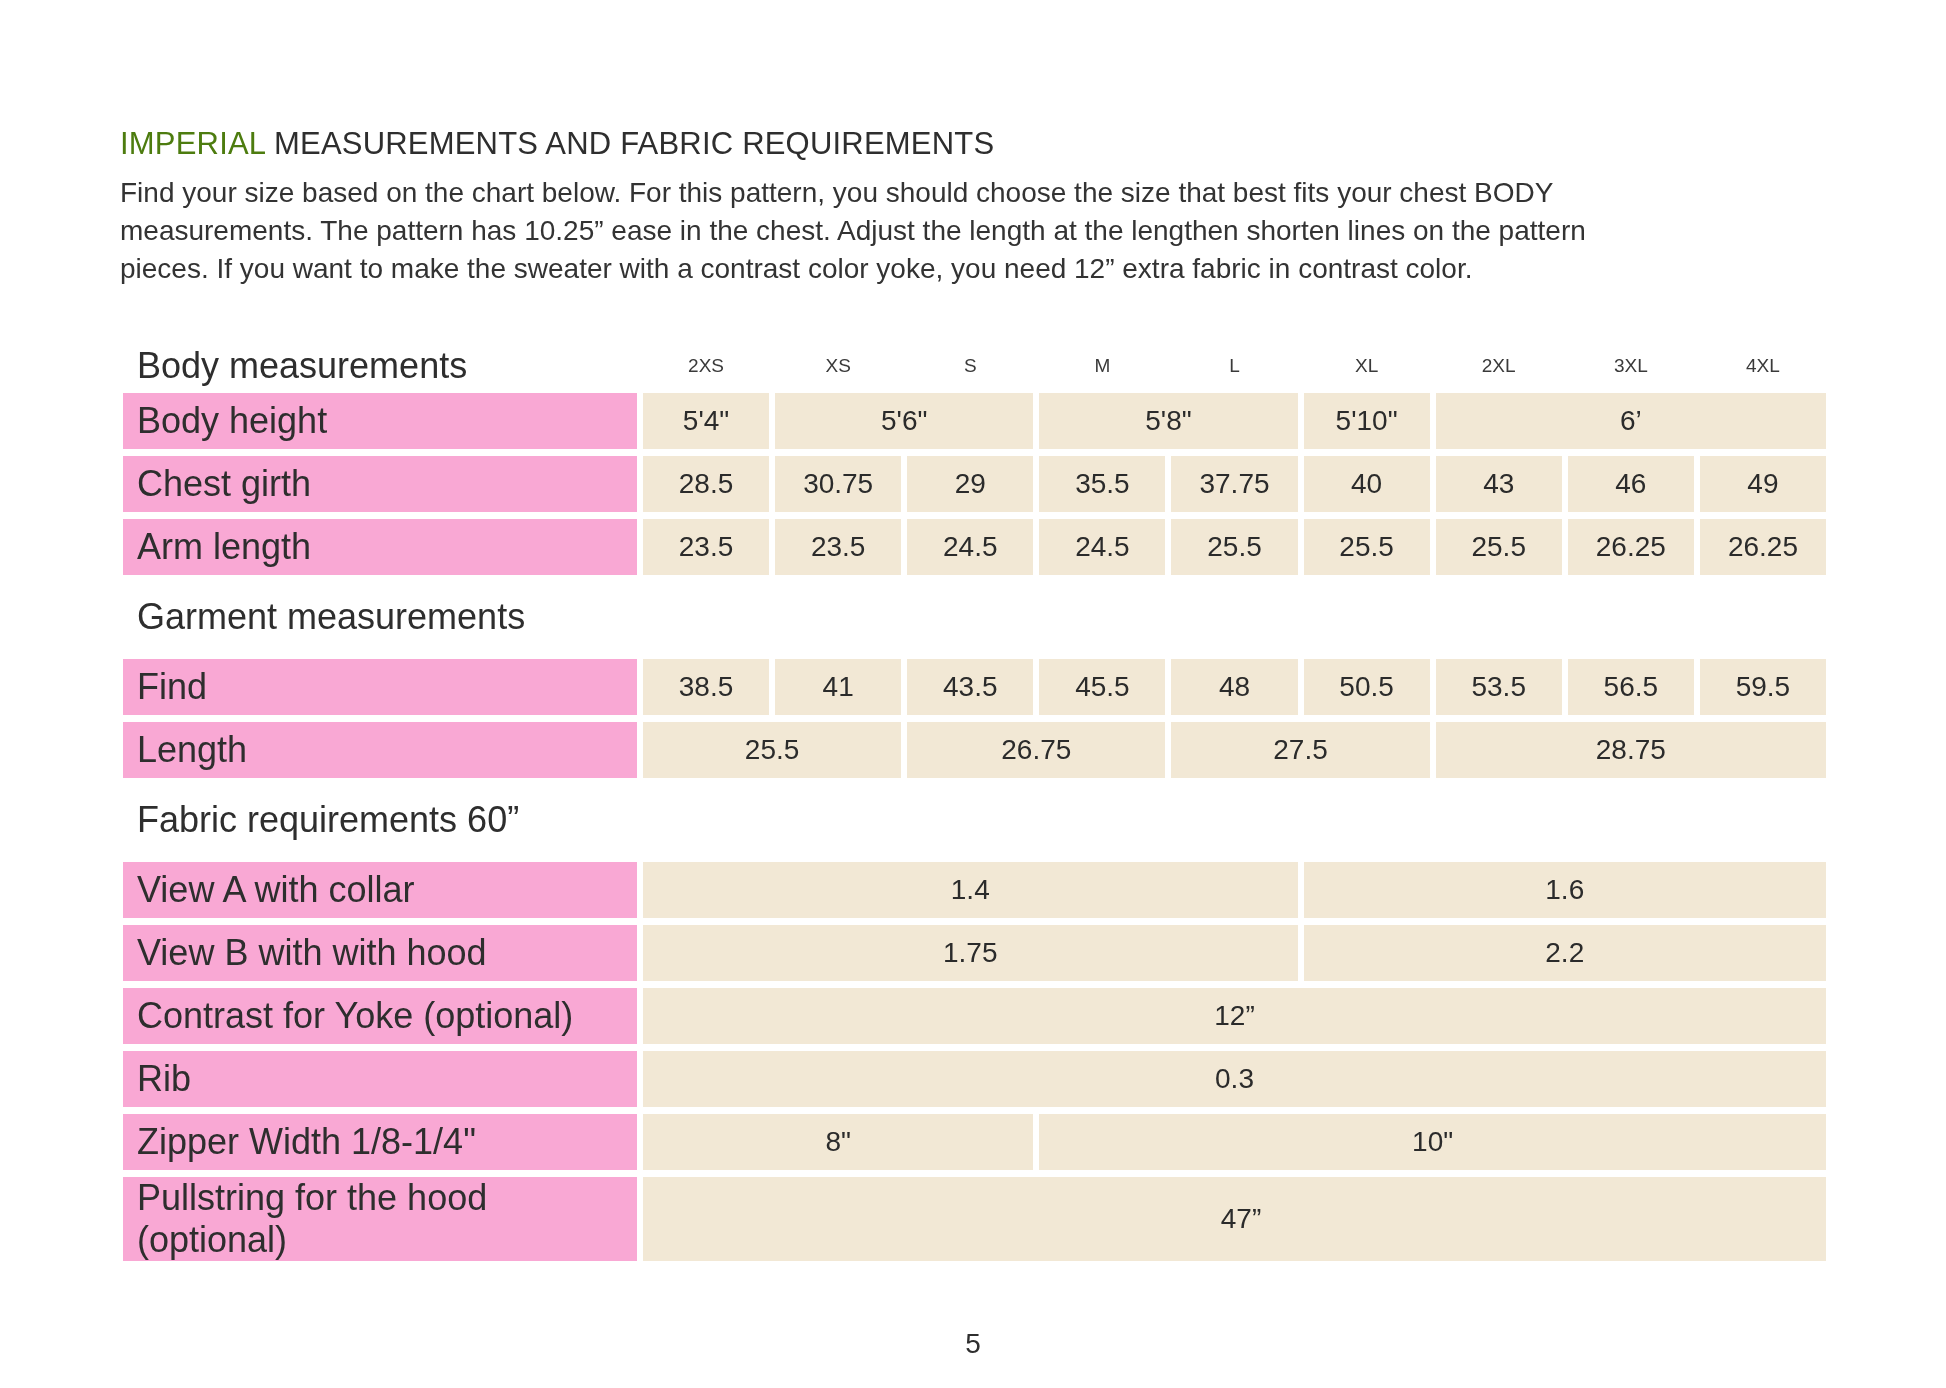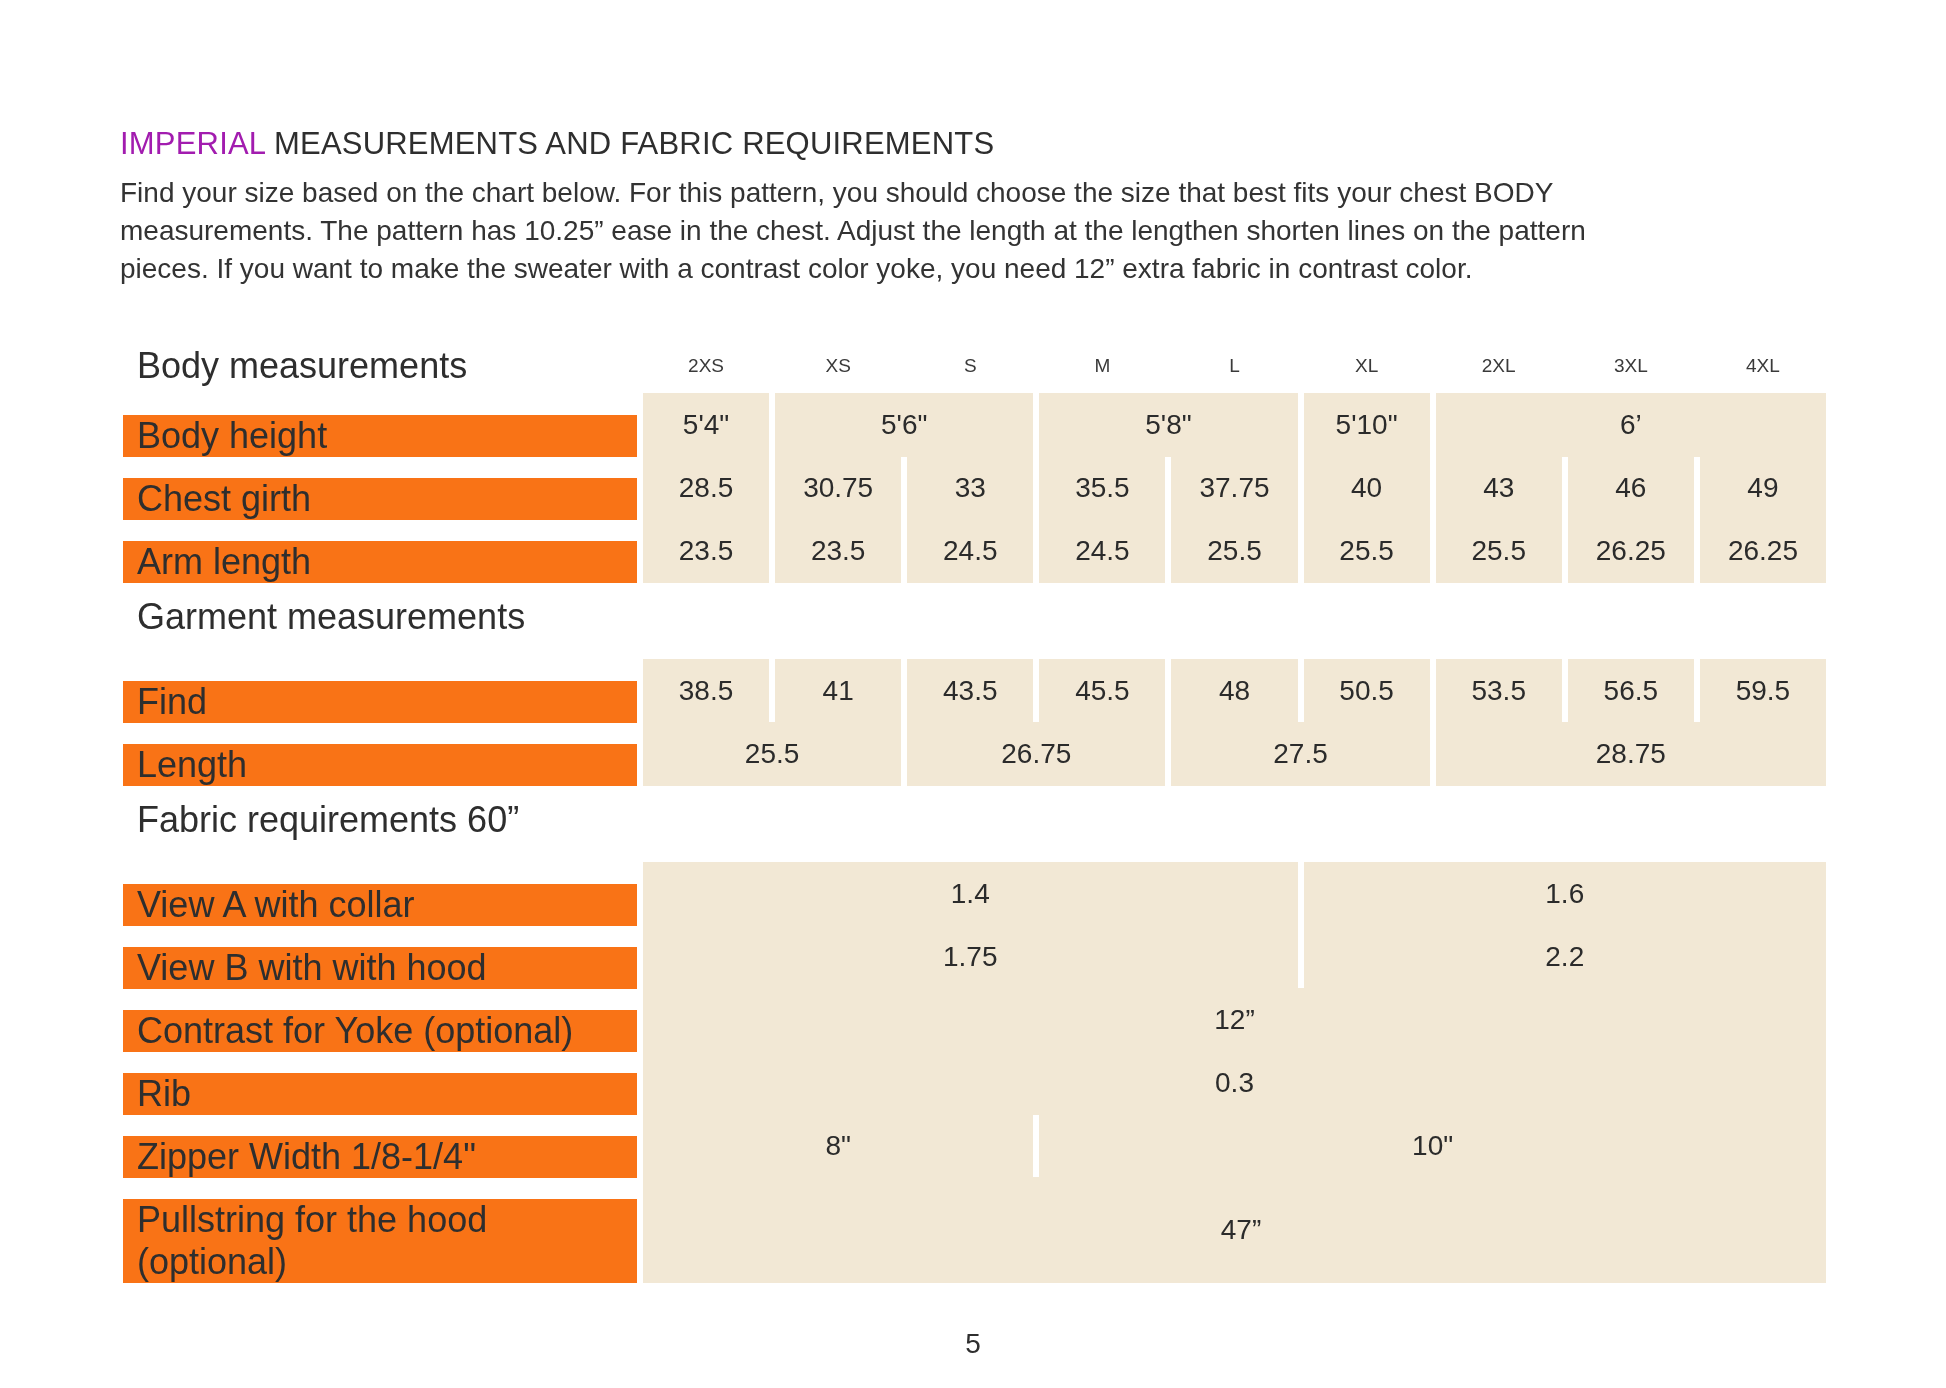--- a/index.html
+++ b/index.html
@@ -20,7 +20,7 @@
     line-height: 36px;
     color: #2e2e2e;
   }
-  .title .hl { color: #a21caf; }
+  .title .hl { color: #4d7c0f; }
   .intro {
     margin: 12px 130px 0 120px;
     font-size: 28px;

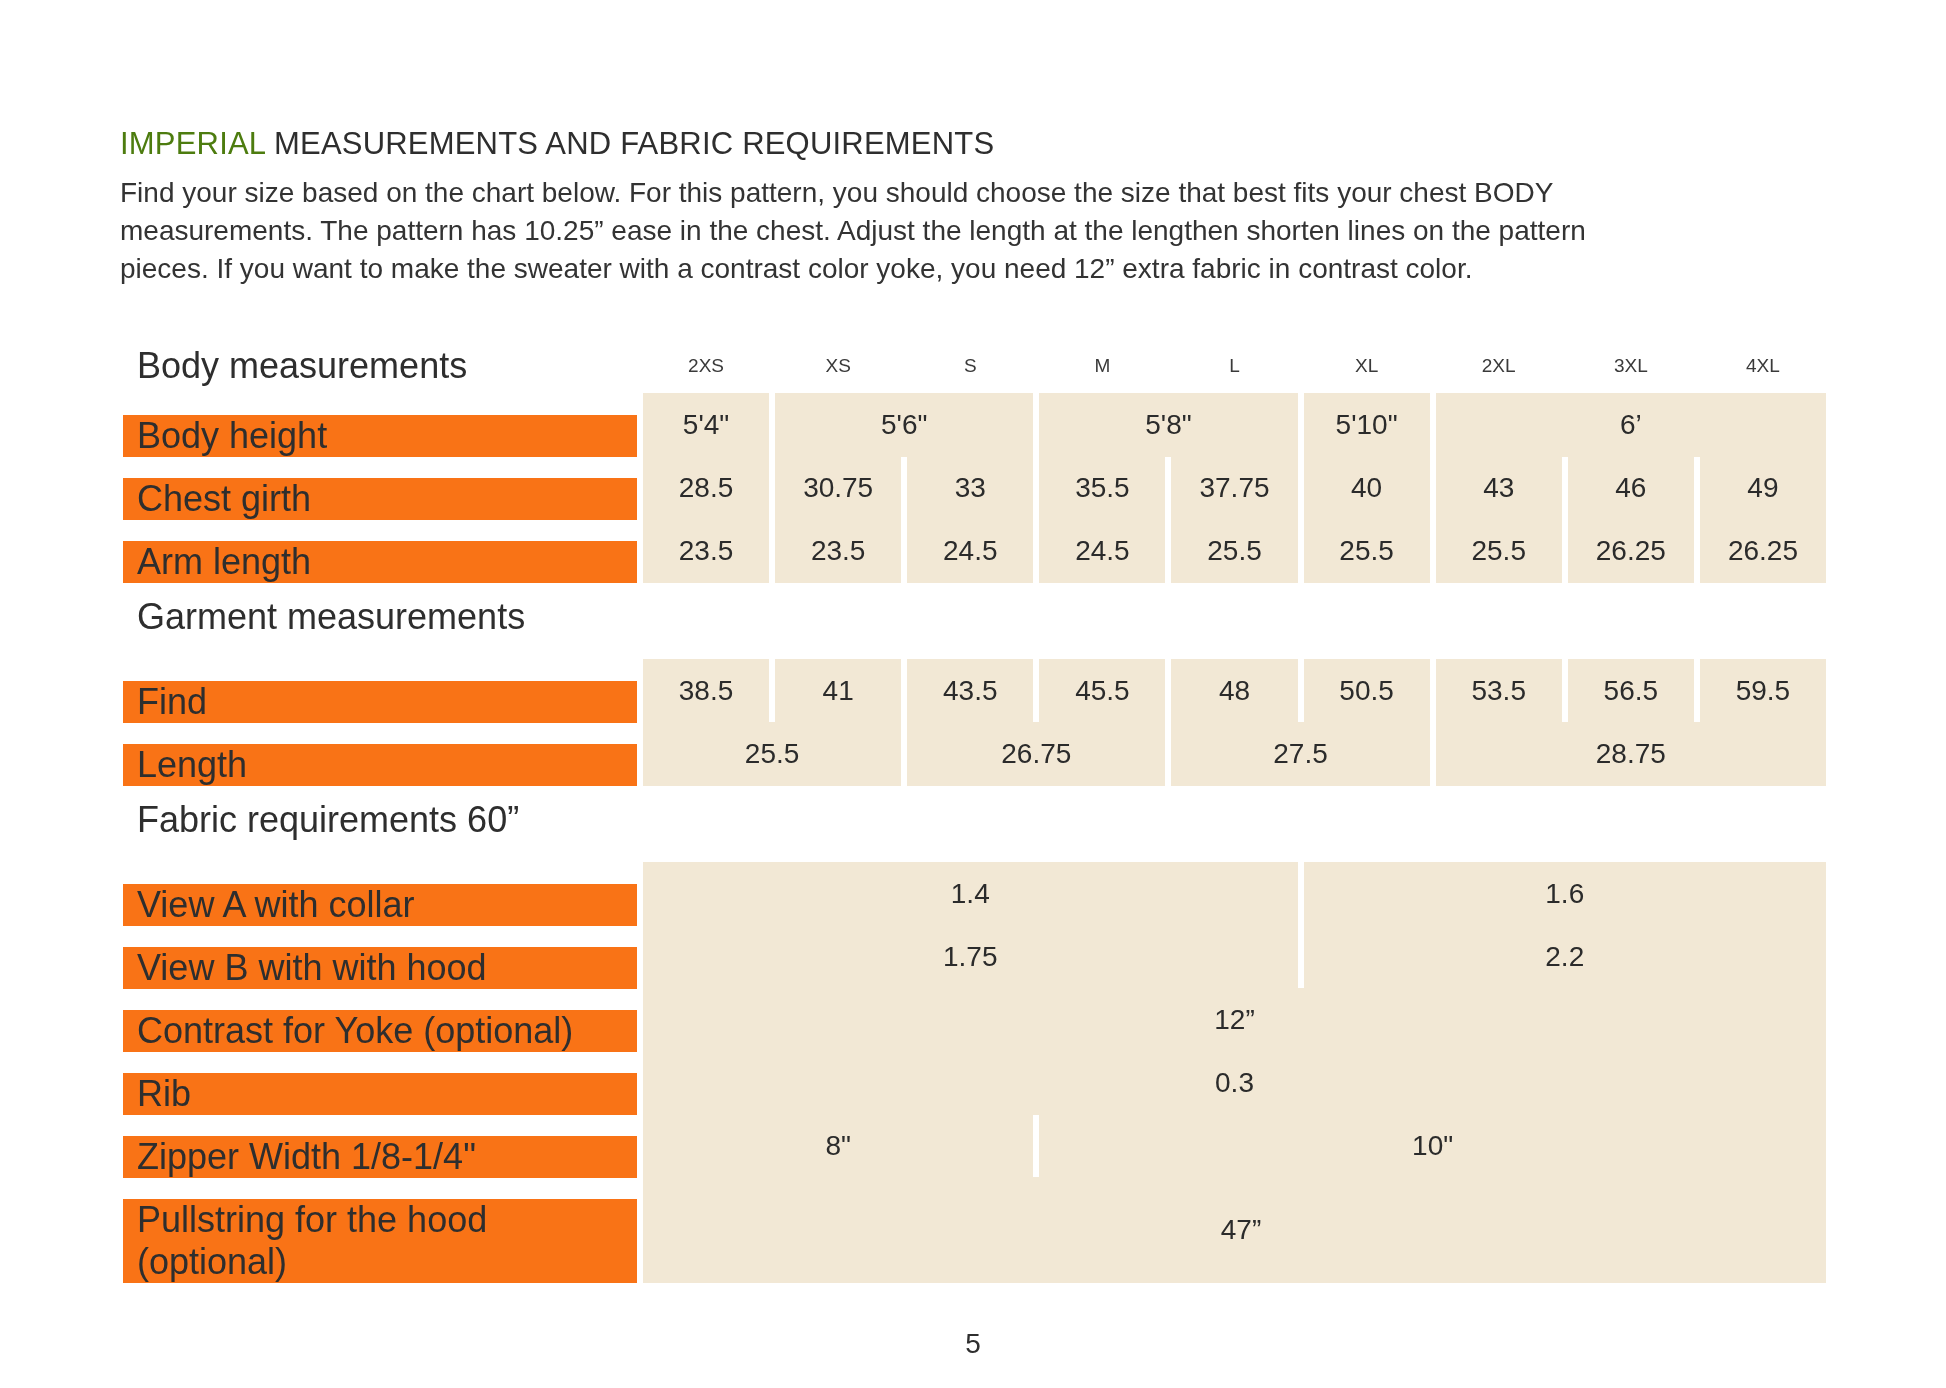--- a/index.html
+++ b/index.html
@@ -48,7 +48,7 @@
     font-size: 36px;
     color: #2e2e2e;
   }
-  .t-label { background: #f97316; margin-top: 22px; }
+  .t-label { background: #f9a8d4; }
   .t-section-label { grid-column: 1 / -1; }
   .t-size {
     display: flex;

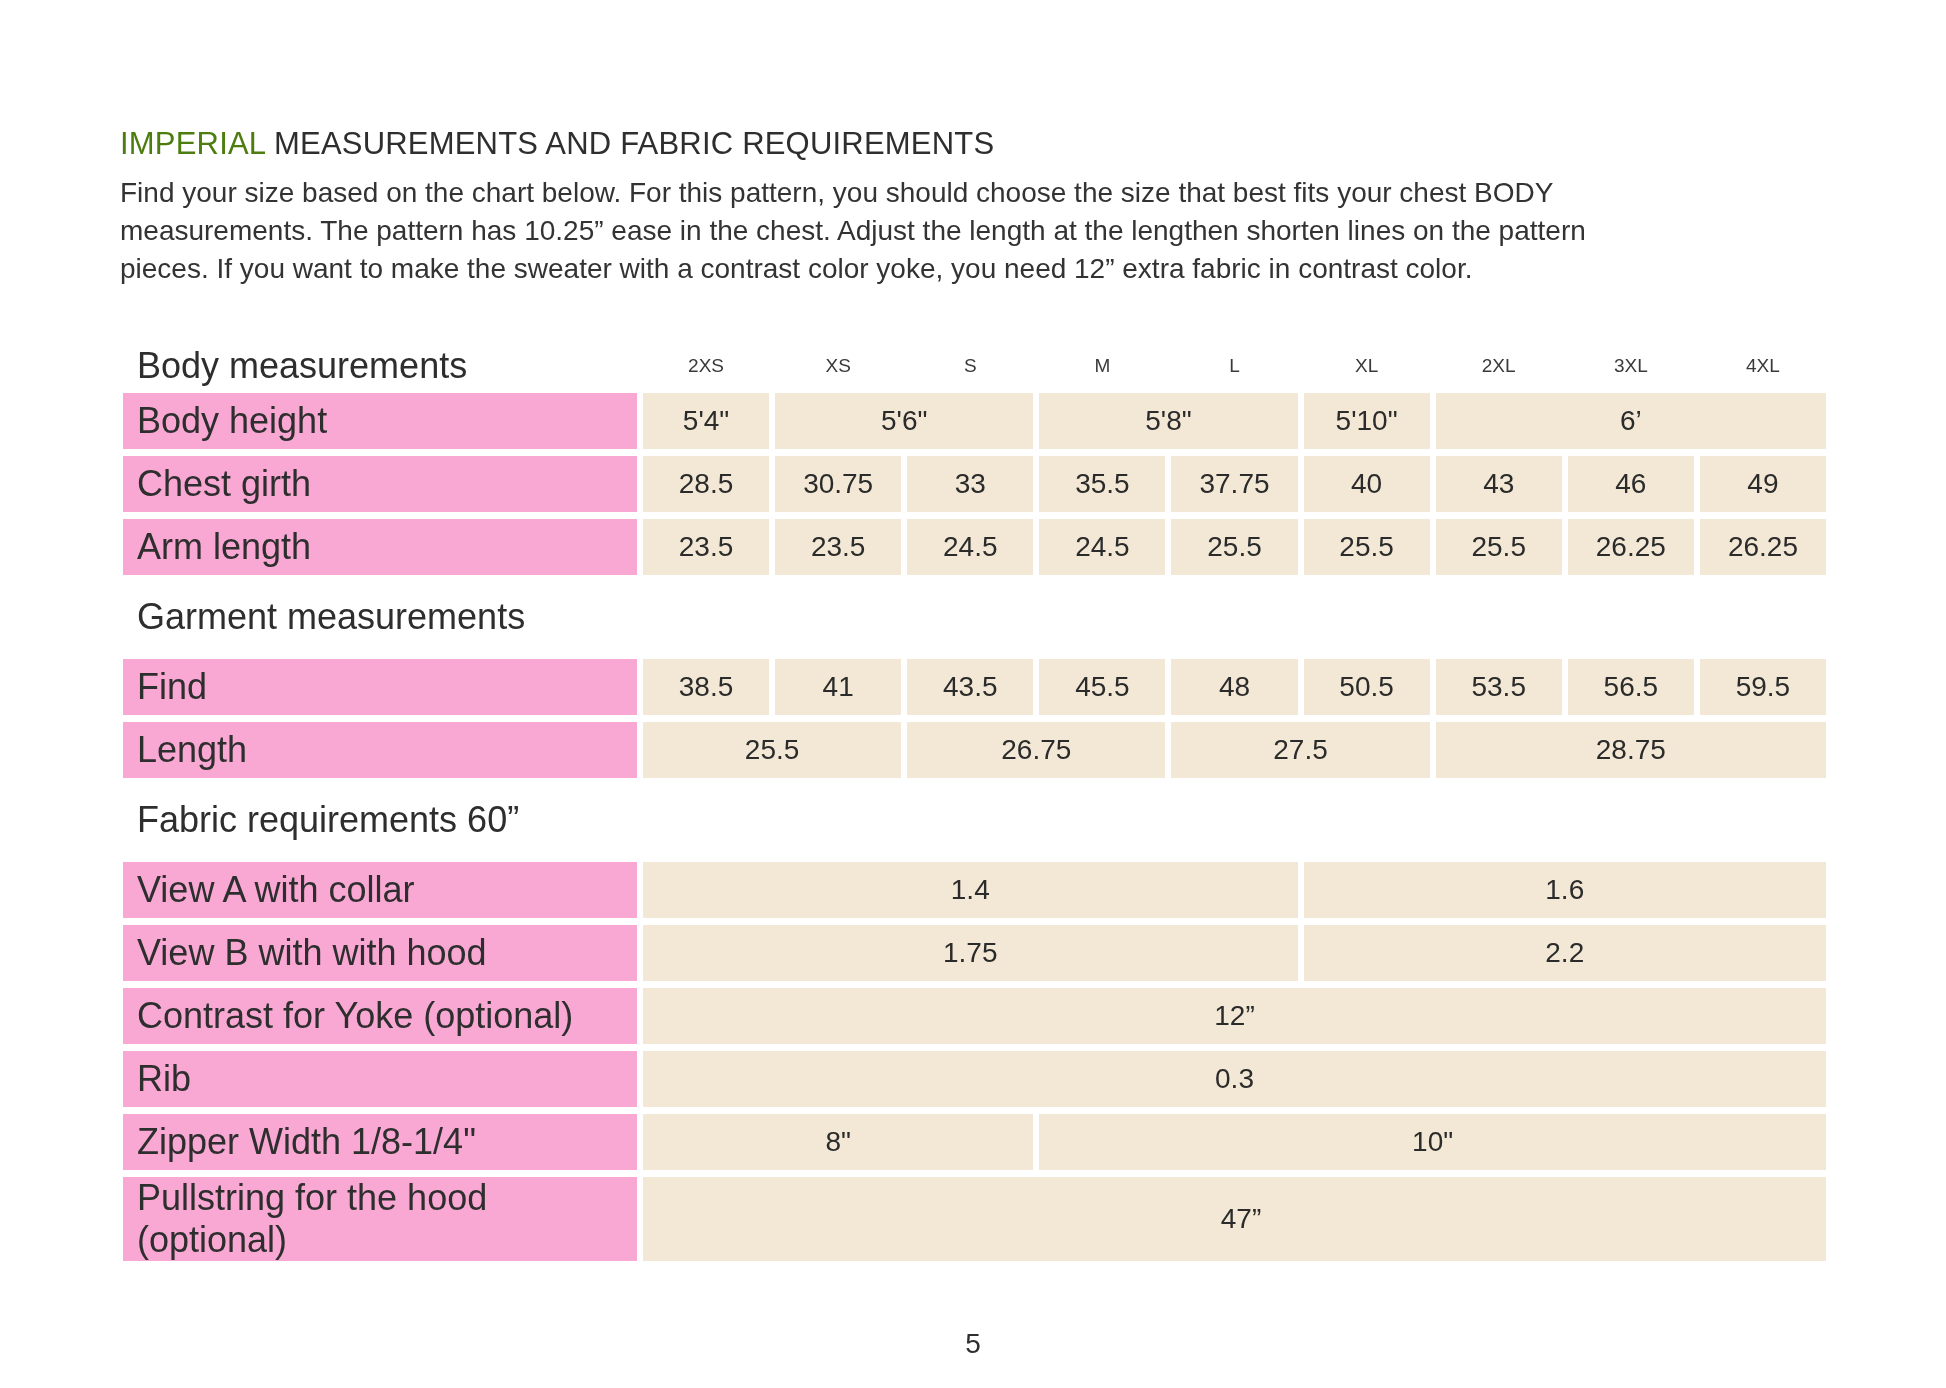--- a/index.html
+++ b/index.html
@@ -111,7 +111,7 @@
         <div class="t-label">Chest girth</div>
         <div class="t-cell" style="grid-column: span 1;">28.5</div>
         <div class="t-cell" style="grid-column: span 1;">30.75</div>
-        <div class="t-cell" style="grid-column: span 1;">33</div>
+        <div class="t-cell" style="grid-column: span 1;">29</div>
         <div class="t-cell" style="grid-column: span 1;">35.5</div>
         <div class="t-cell" style="grid-column: span 1;">37.75</div>
         <div class="t-cell" style="grid-column: span 1;">40</div>

